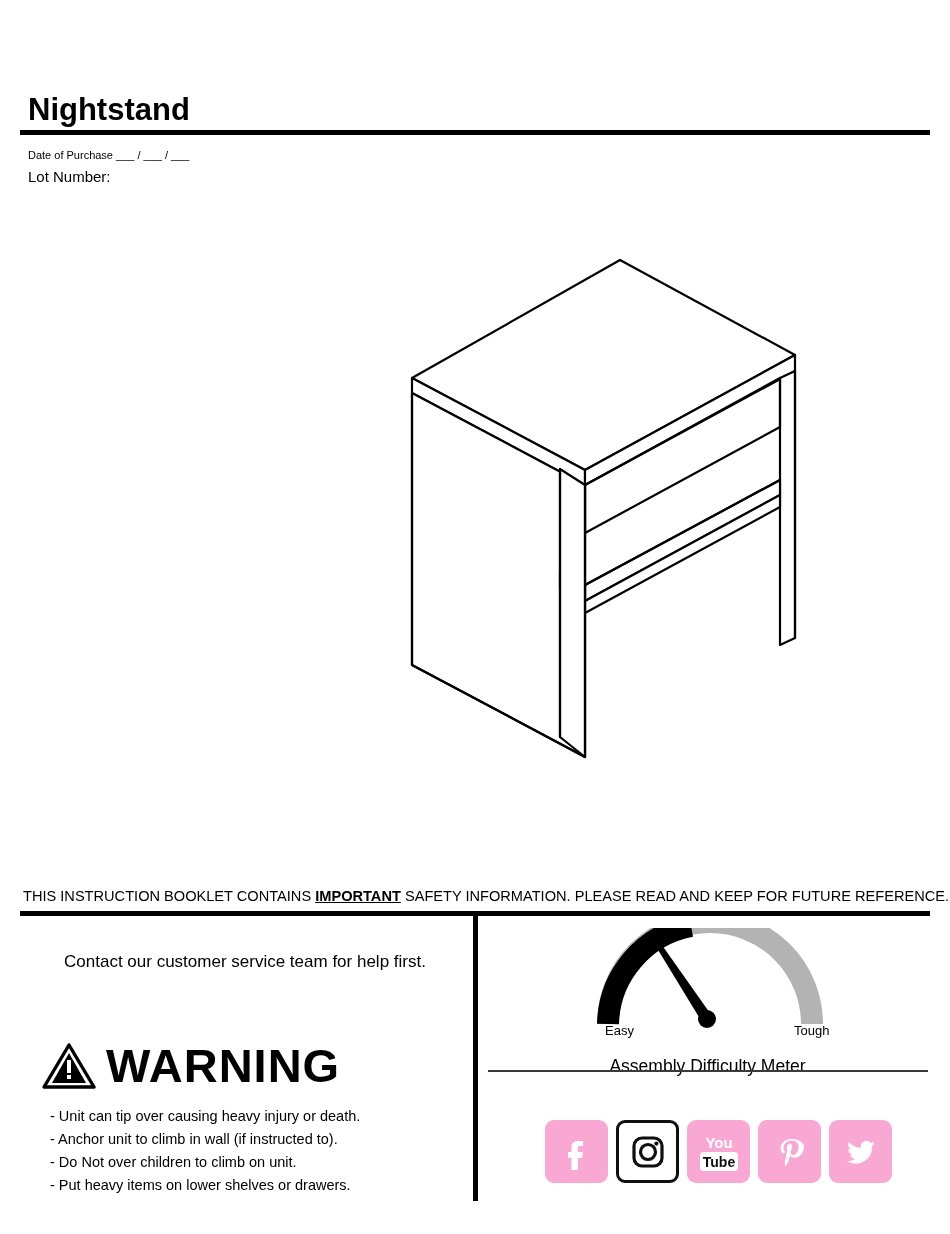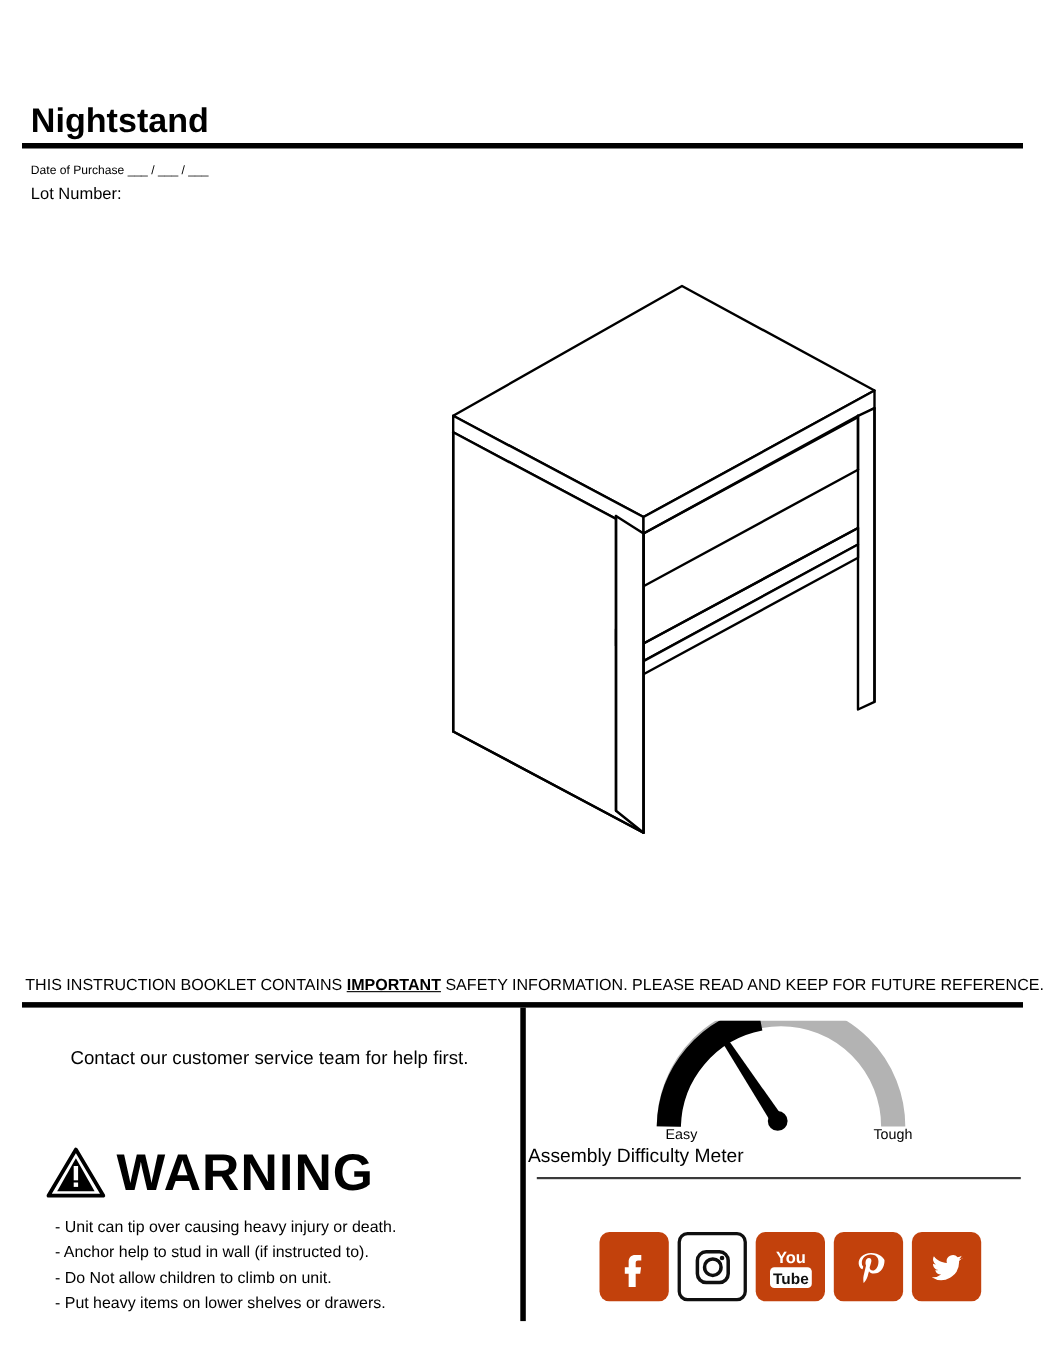--- a/index.html
+++ b/index.html
@@ -176,9 +176,9 @@
   .meter-caption {
     position: absolute;
     left: 0;
-    top: 124px;
+    top: 140px;
     width: 455px;
-    text-align: left;
+    text-align: center;
     font-size: 17.5px;
   }
   .right-rule {

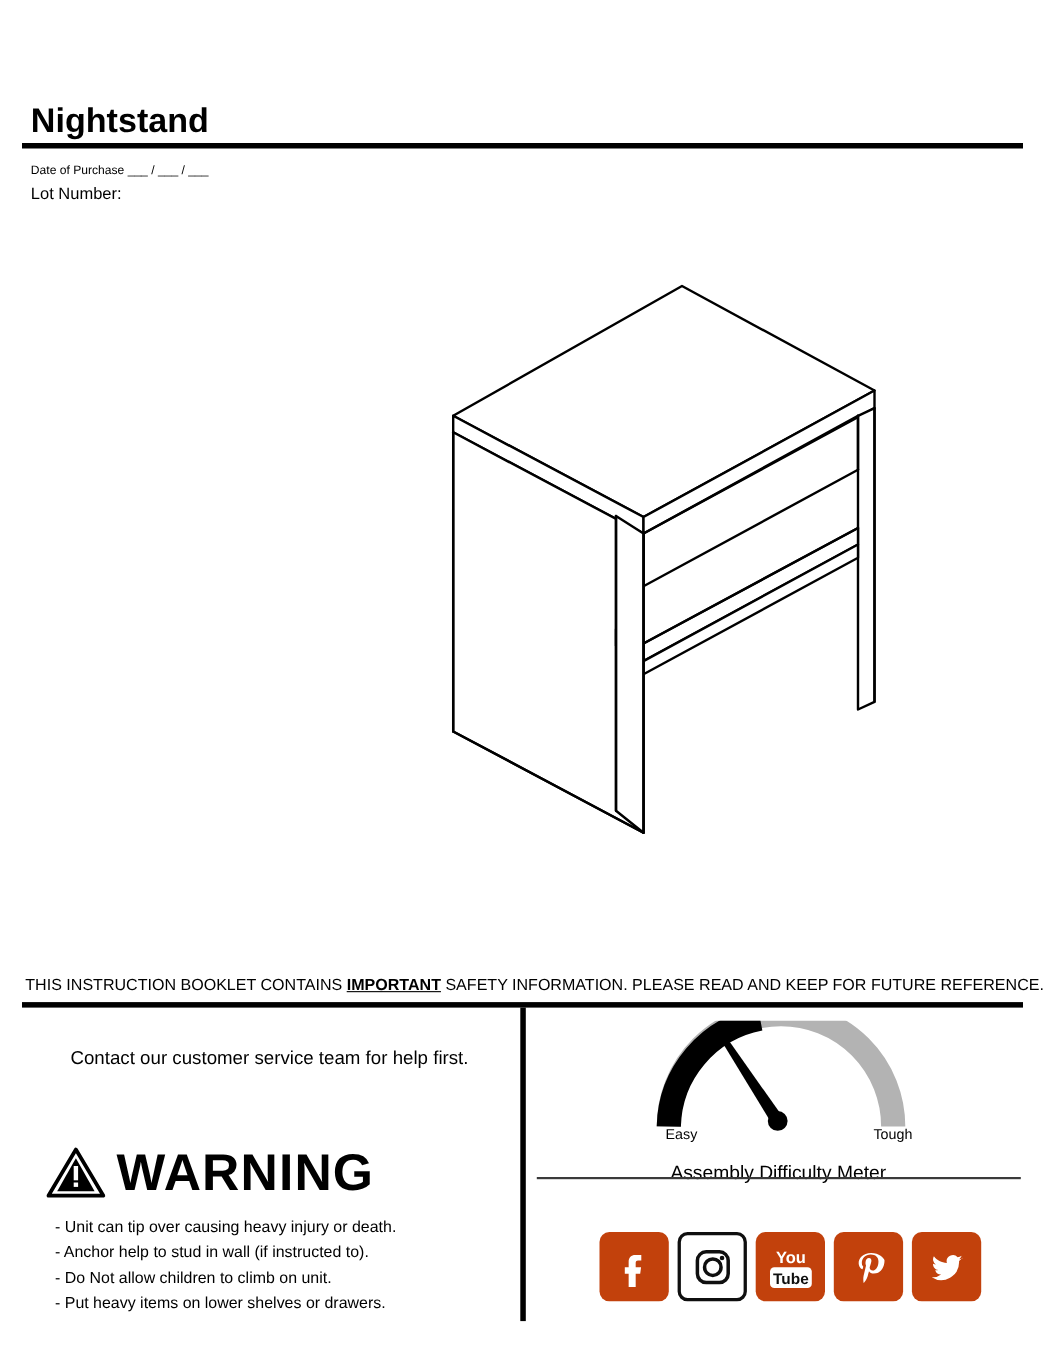--- a/index.html
+++ b/index.html
@@ -278,7 +278,7 @@
 
   <div class="warning-list">
     <div>- Unit can tip over causing heavy injury or death.</div>
-    <div>- Anchor help to stud in wall (if instructed to).</div>
+    <div>- Anchor unit to climb in wall (if instructed to).</div>
     <div>- Do Not allow children to climb on unit.</div>
     <div>- Put heavy items on lower shelves or drawers.</div>
   </div>

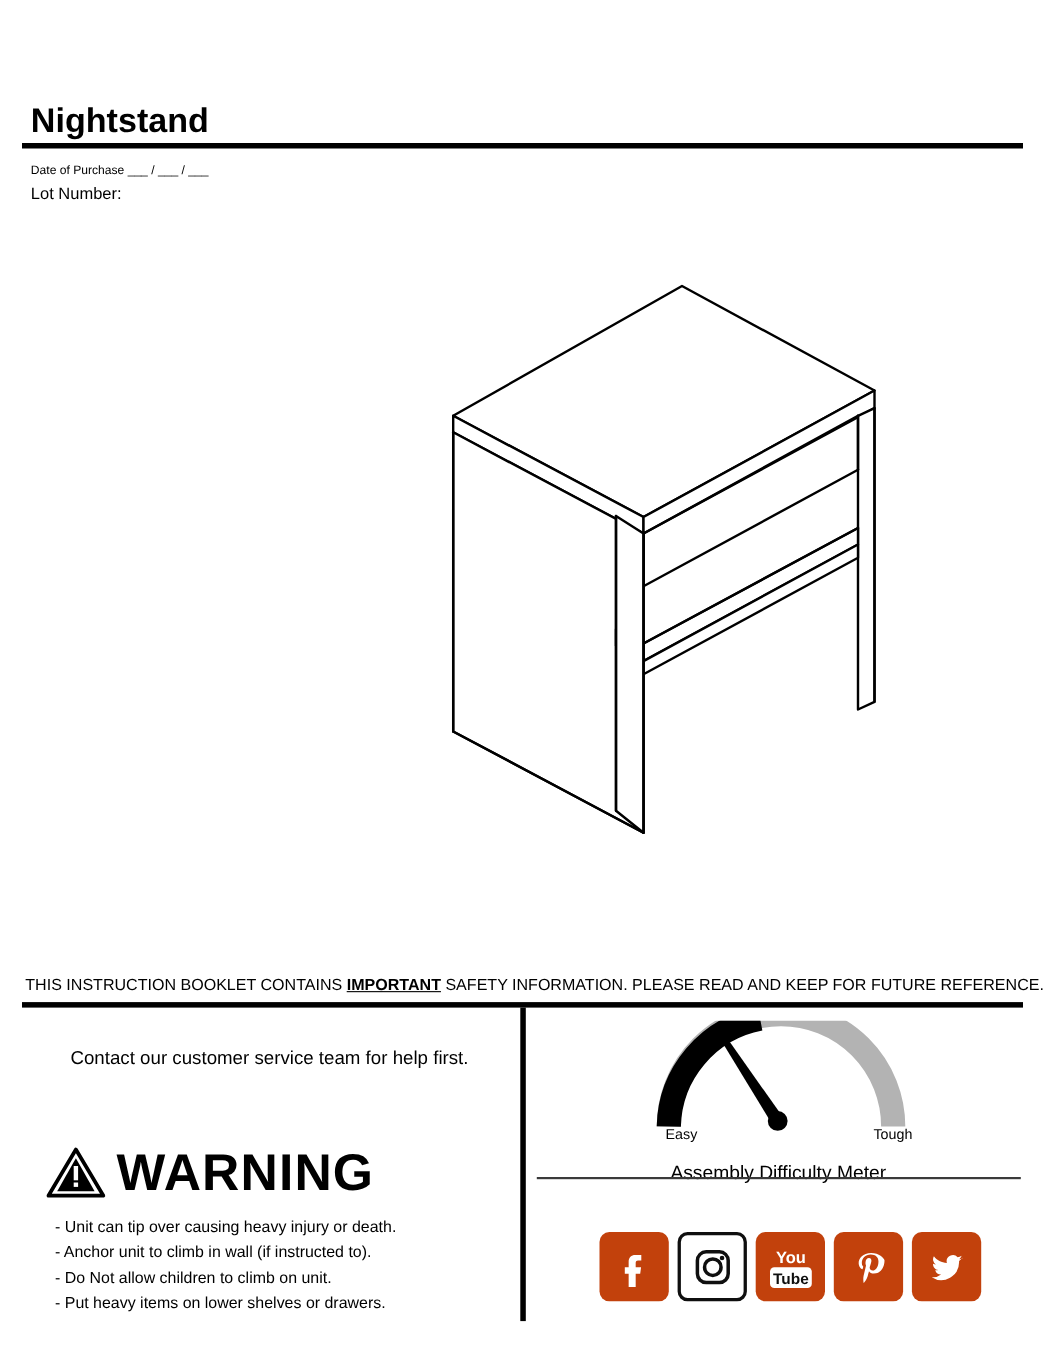--- a/index.html
+++ b/index.html
@@ -208,7 +208,7 @@
     width: 63px;
     height: 63px;
     border-radius: 9px;
-    background: #c2410c;
+    background: #f9a8d4;
     display: flex;
     align-items: center;
     justify-content: center;

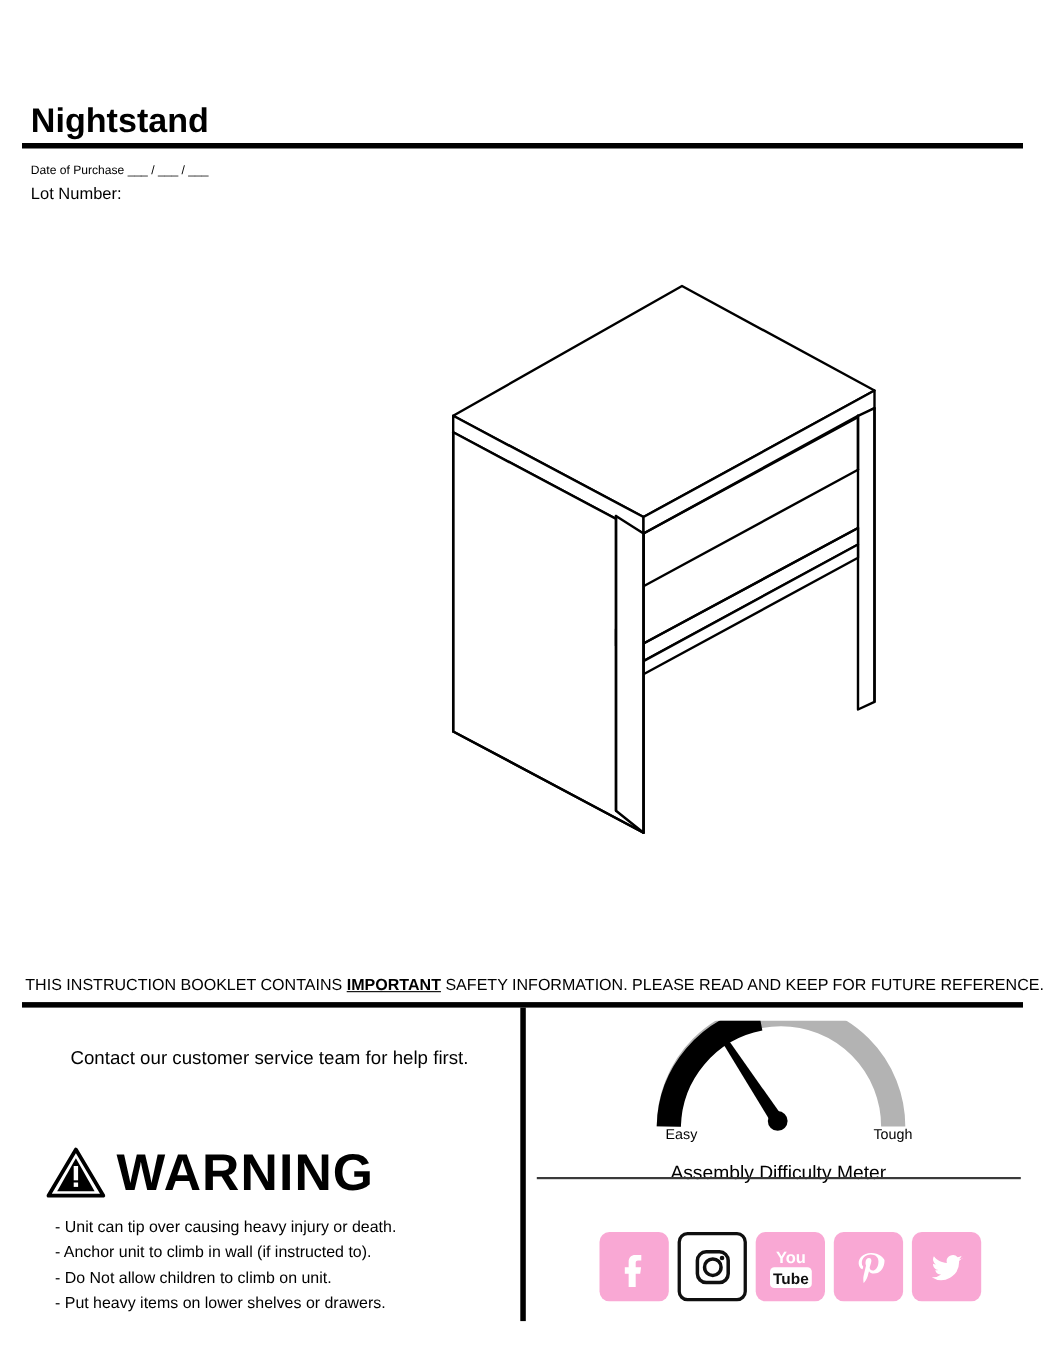--- a/index.html
+++ b/index.html
@@ -279,7 +279,7 @@
   <div class="warning-list">
     <div>- Unit can tip over causing heavy injury or death.</div>
     <div>- Anchor unit to climb in wall (if instructed to).</div>
-    <div>- Do Not allow children to climb on unit.</div>
+    <div>- Do Not over children to climb on unit.</div>
     <div>- Put heavy items on lower shelves or drawers.</div>
   </div>
 </div>

